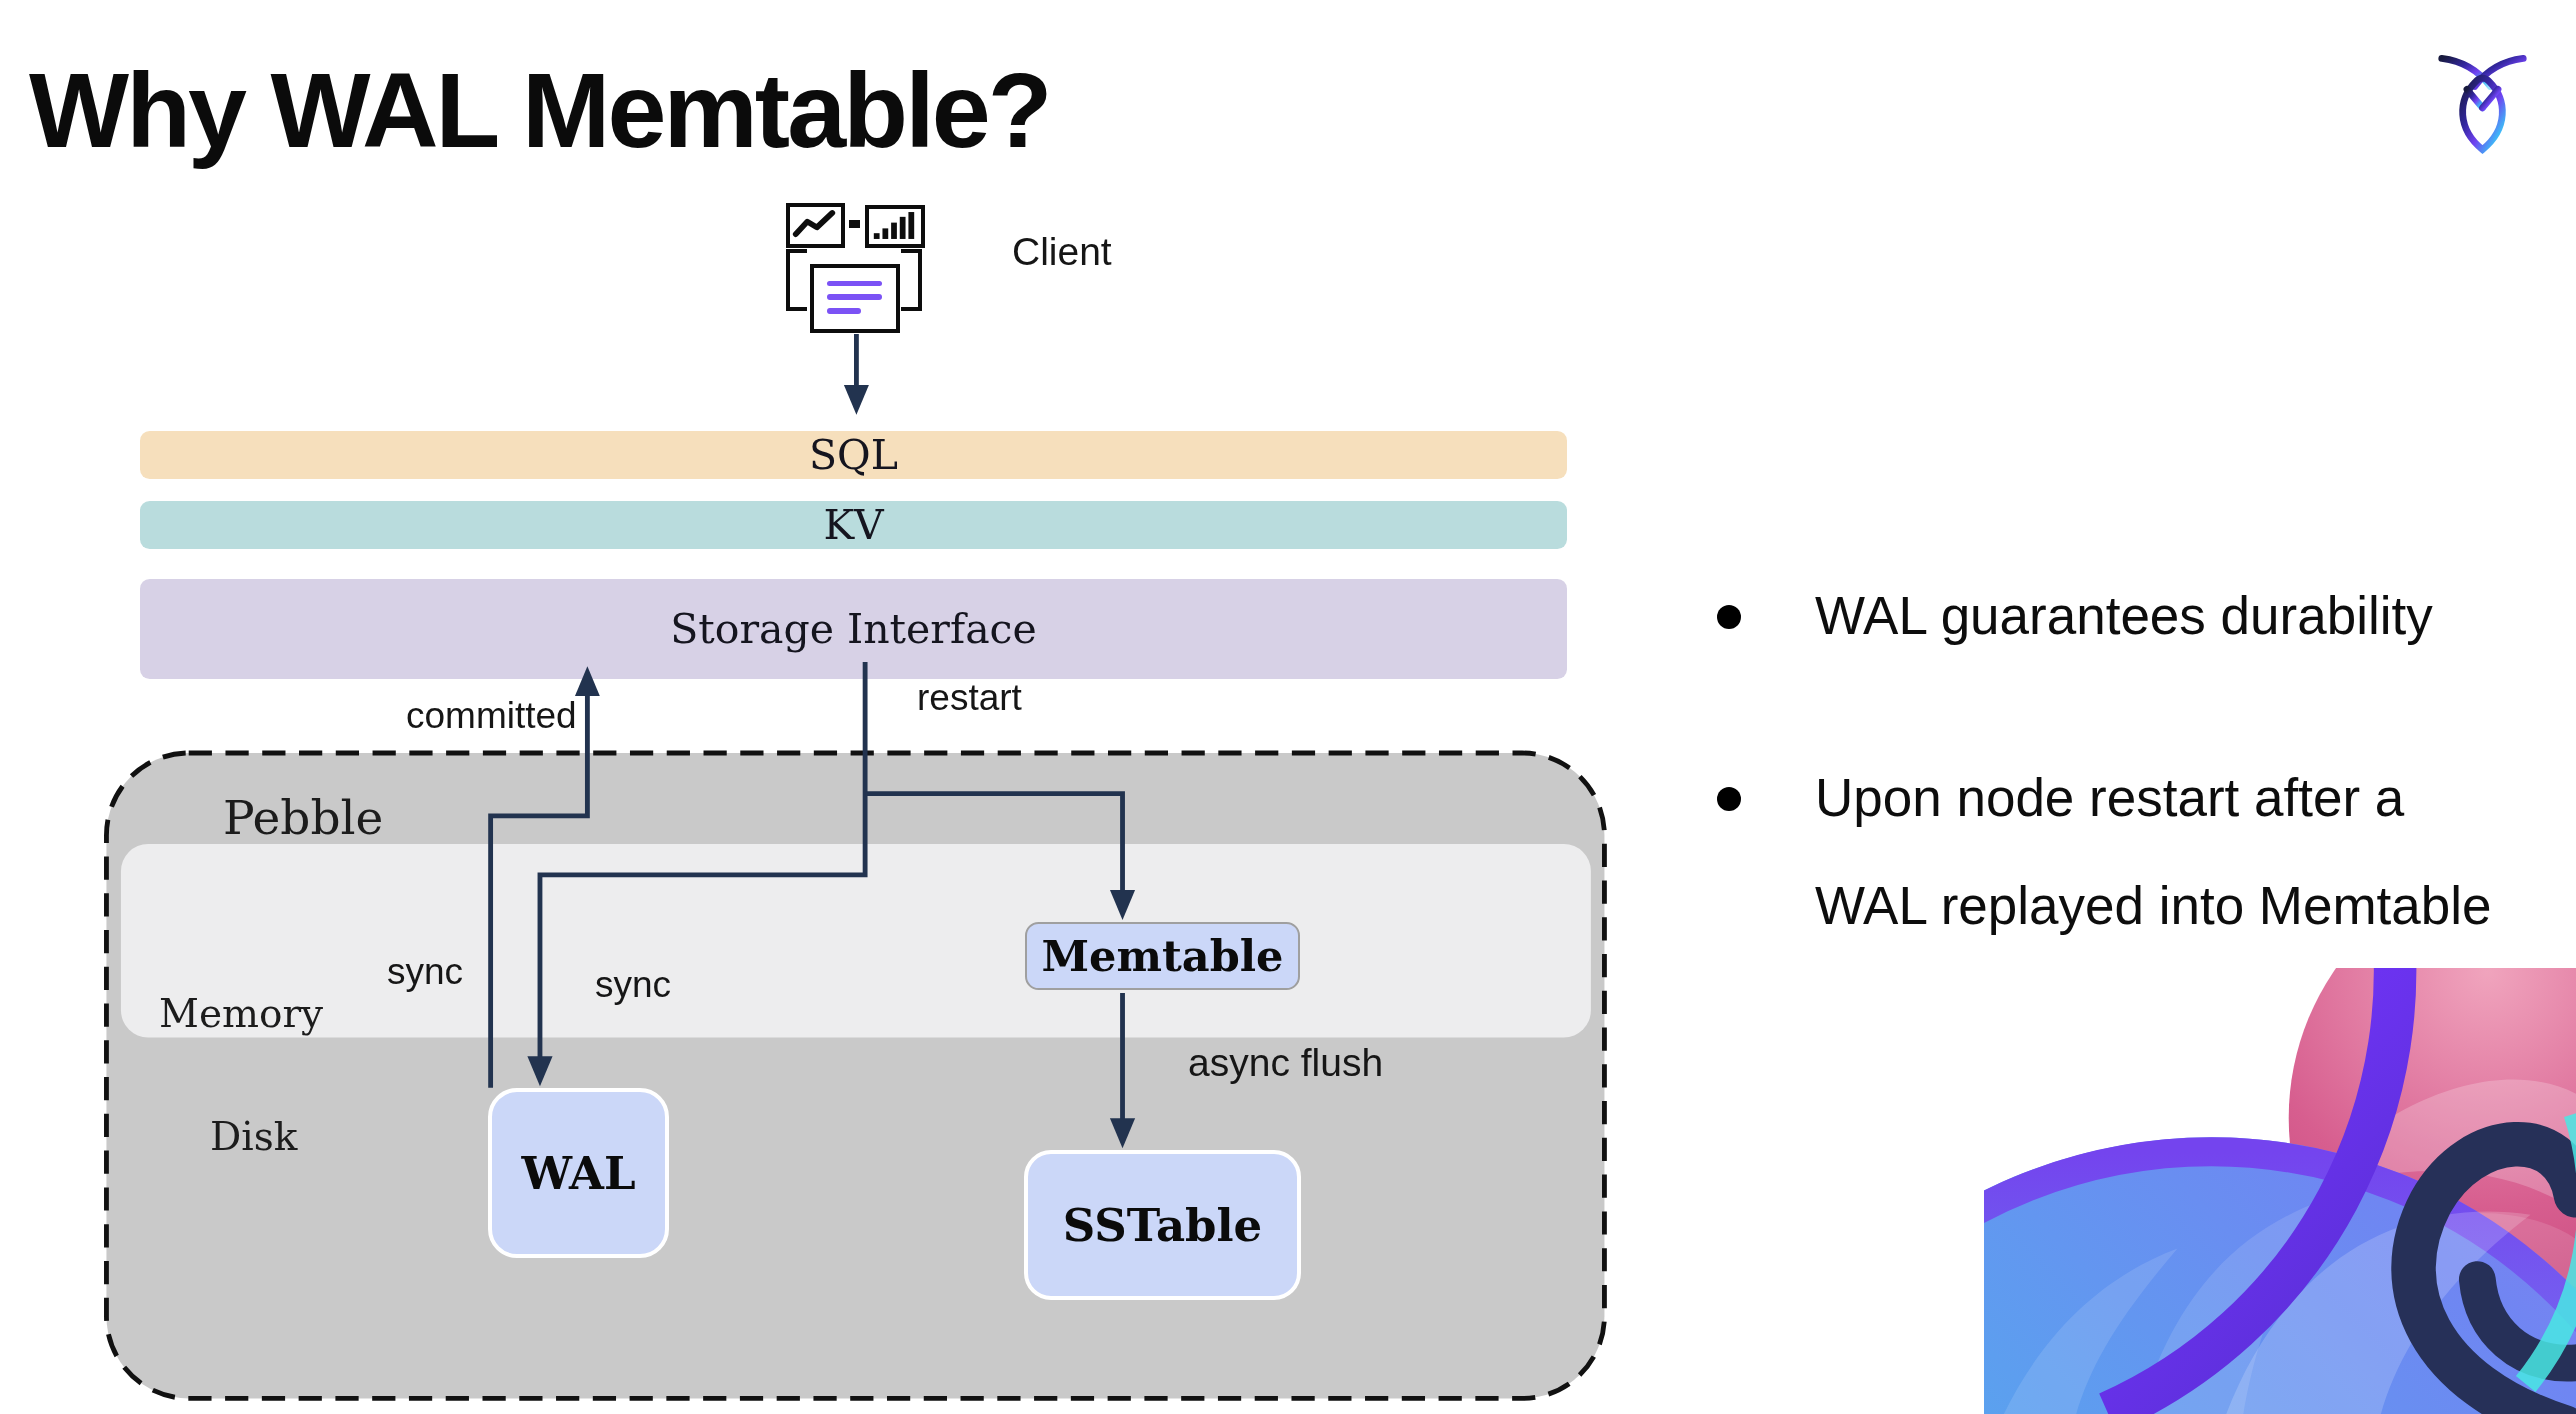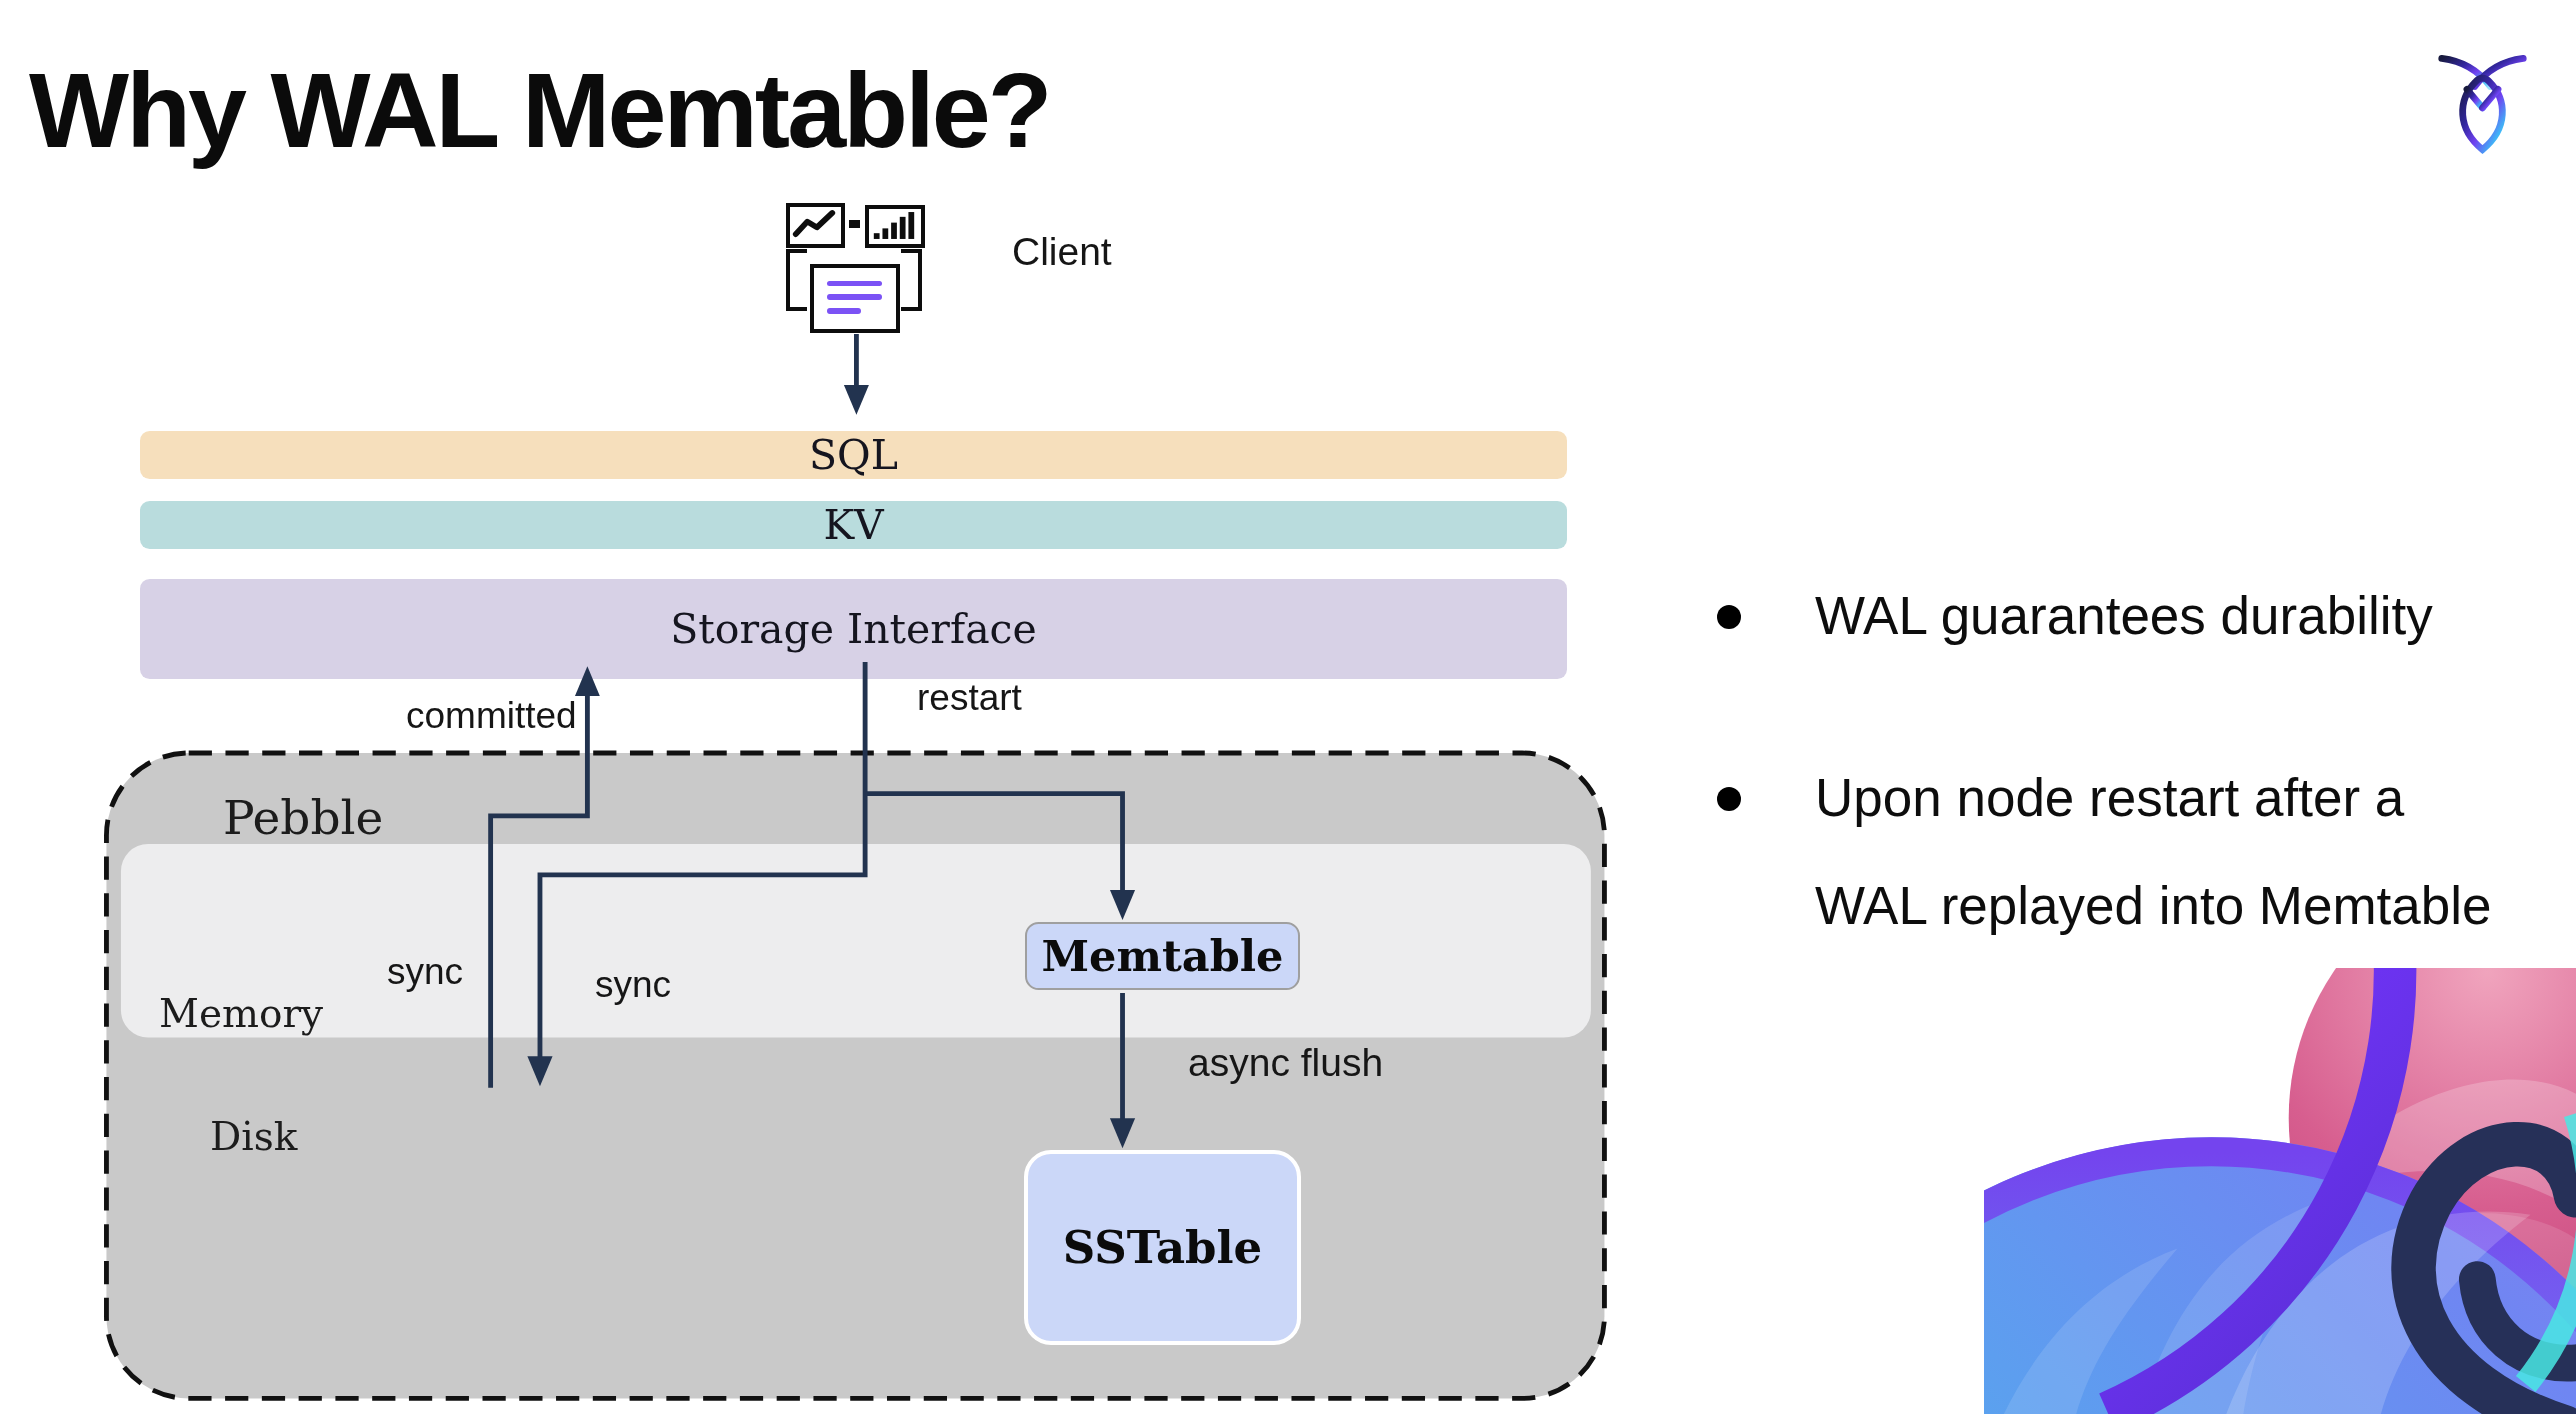--- a/index.html
+++ b/index.html
@@ -168,6 +168,9 @@
   <div class="abs serif-label lbl-memory">Memory</div>
   <div class="abs serif-label lbl-disk">Disk</div>
 
+  <div class="abs node node-wal">
+    <span>WAL</span>
+  </div>
   <div class="abs node node-memtable">
     <span>Memtable</span>
   </div>

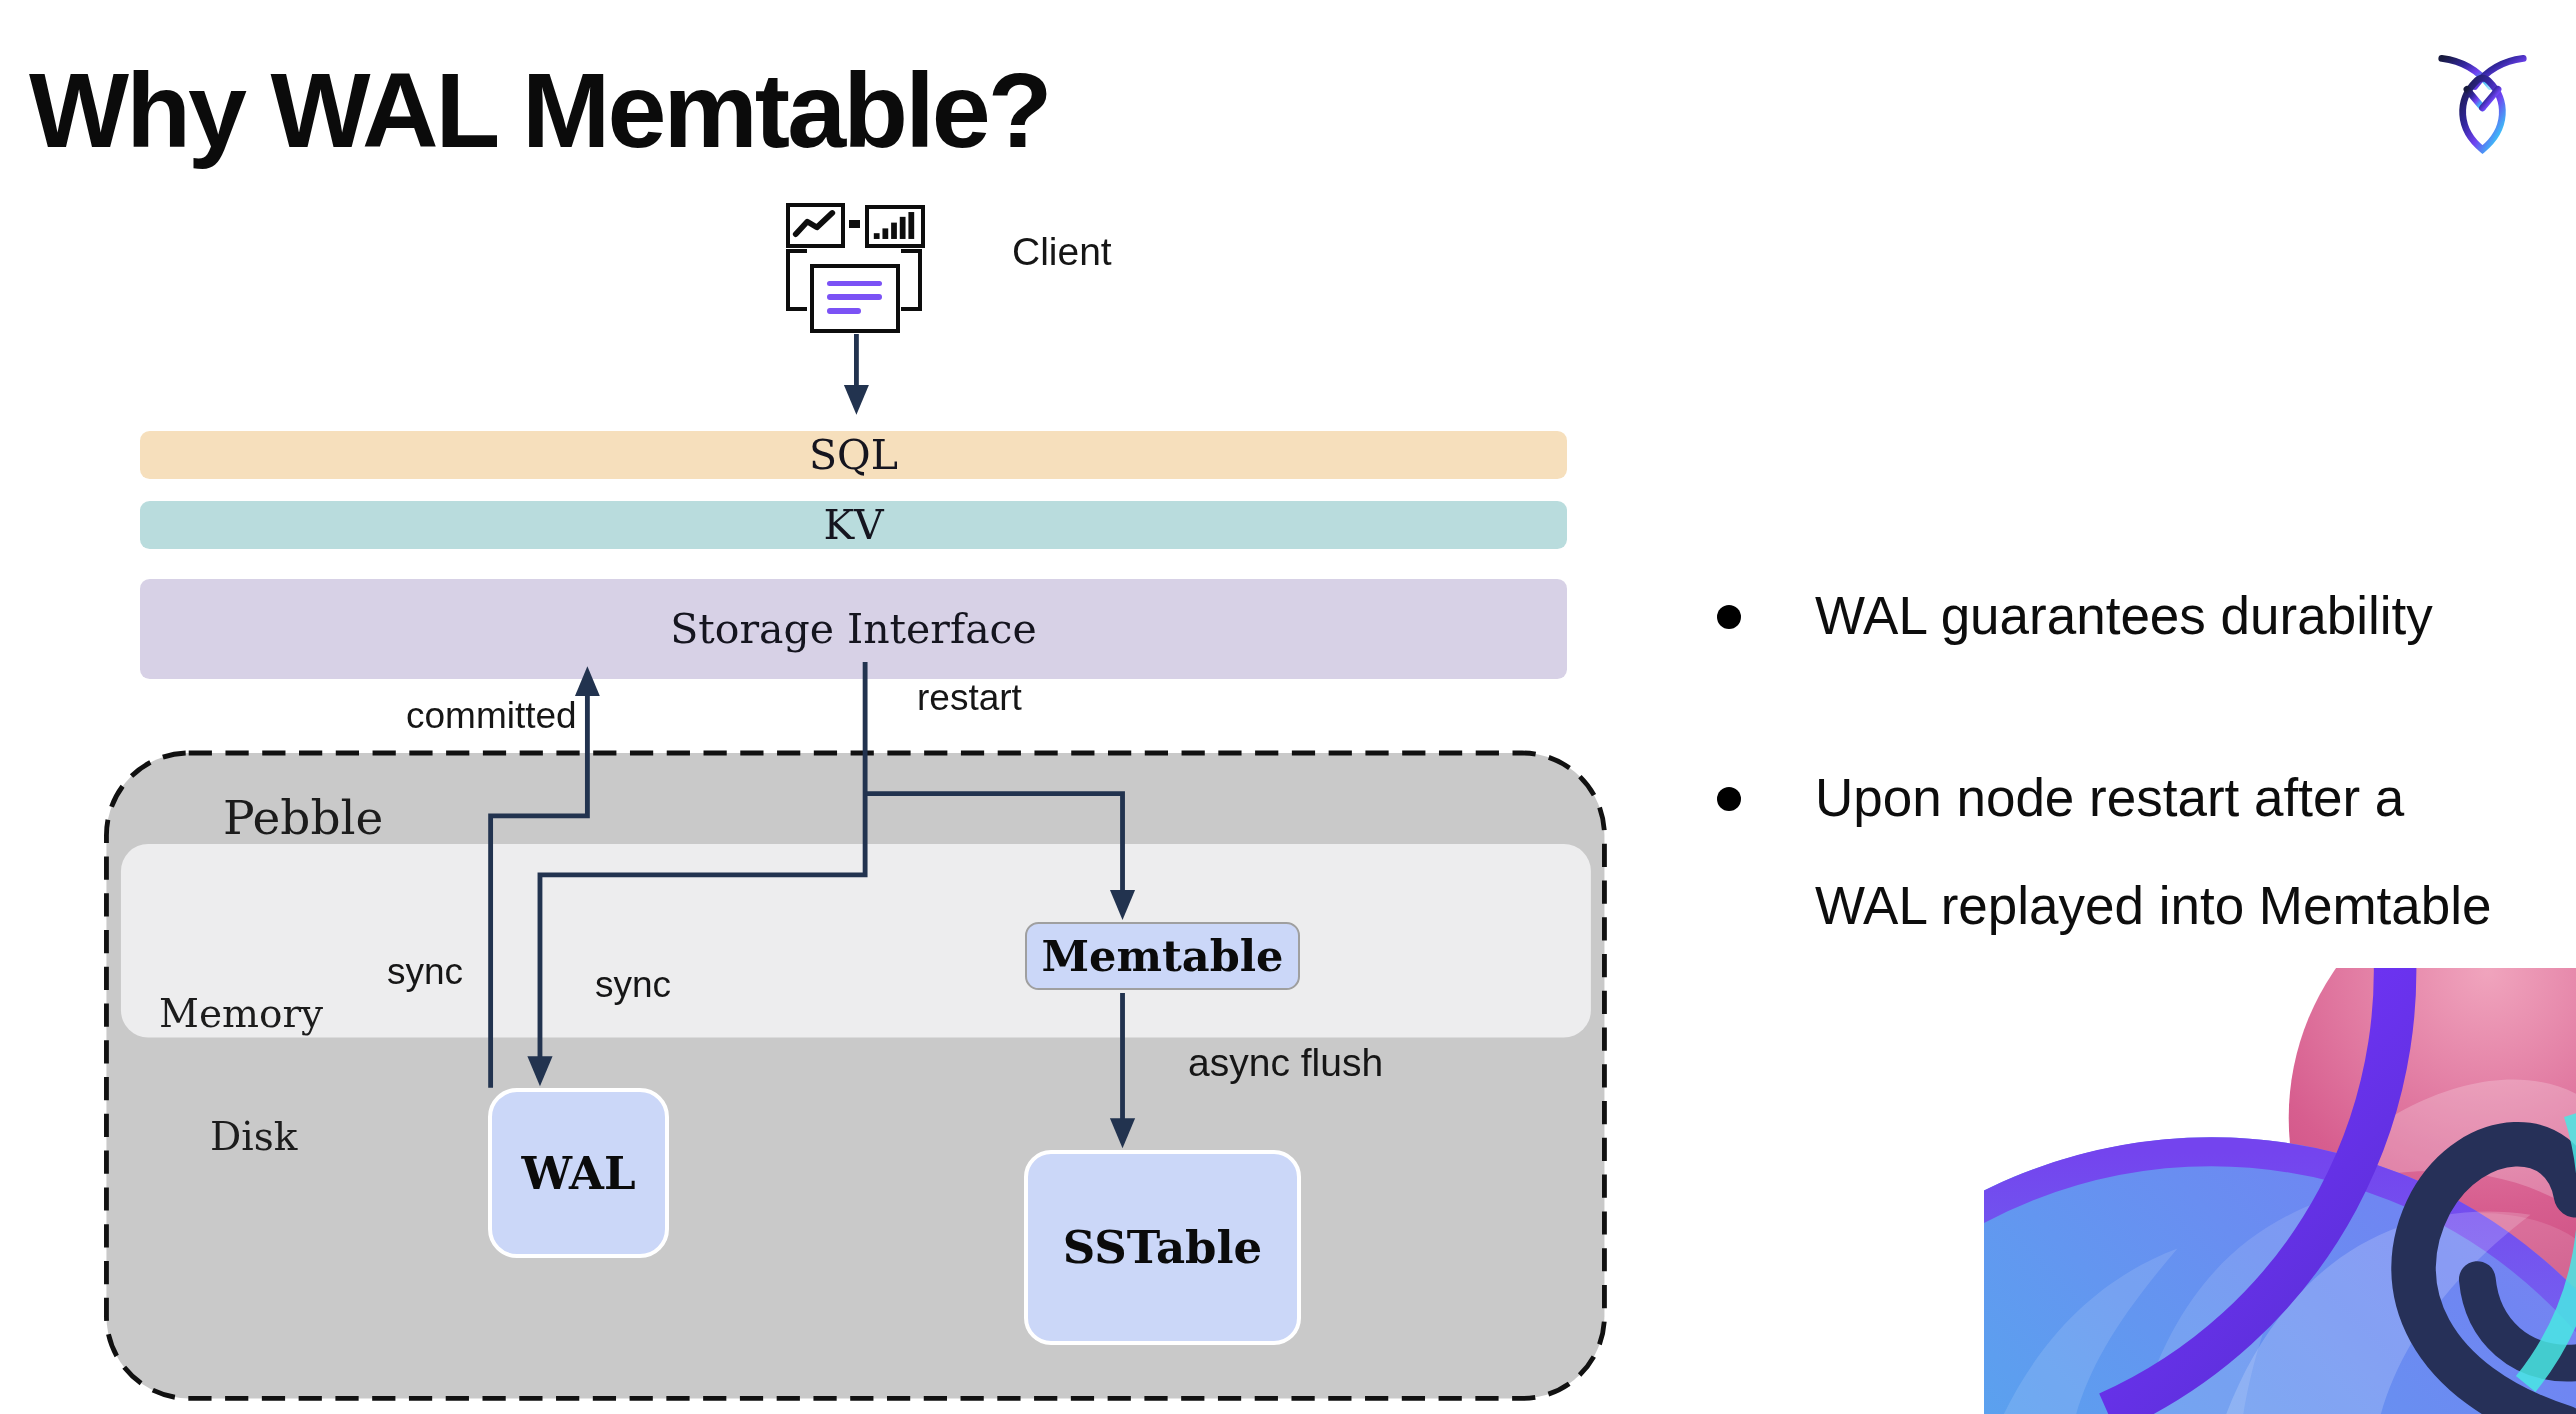--- a/index.html
+++ b/index.html
@@ -59,7 +59,7 @@
         font-family:"DejaVu Serif",serif;font-weight:700;color:#0b0b0b;z-index:3;margin-left:40px;}
   .node-wal{left:448px;top:1088px;width:181px;height:170px;border:4.8px solid #fff;border-radius:29px;font-size:45px;}
   .node-memtable{left:985px;top:922px;width:275px;height:68px;border:2.9px solid #9f9f9f;border-radius:13.5px;font-size:43px;}
-  .node-sstable{left:984px;top:1150px;width:277px;height:195px;border:4.8px solid #fff;border-radius:27px;font-size:45px;}
+  .node-sstable{left:984px;top:1150px;width:277px;height:150px;border:4.8px solid #fff;border-radius:27px;font-size:45px;}
 
   
   .edge-label{font-size:37px;color:#161616;z-index:4;white-space:nowrap;}

